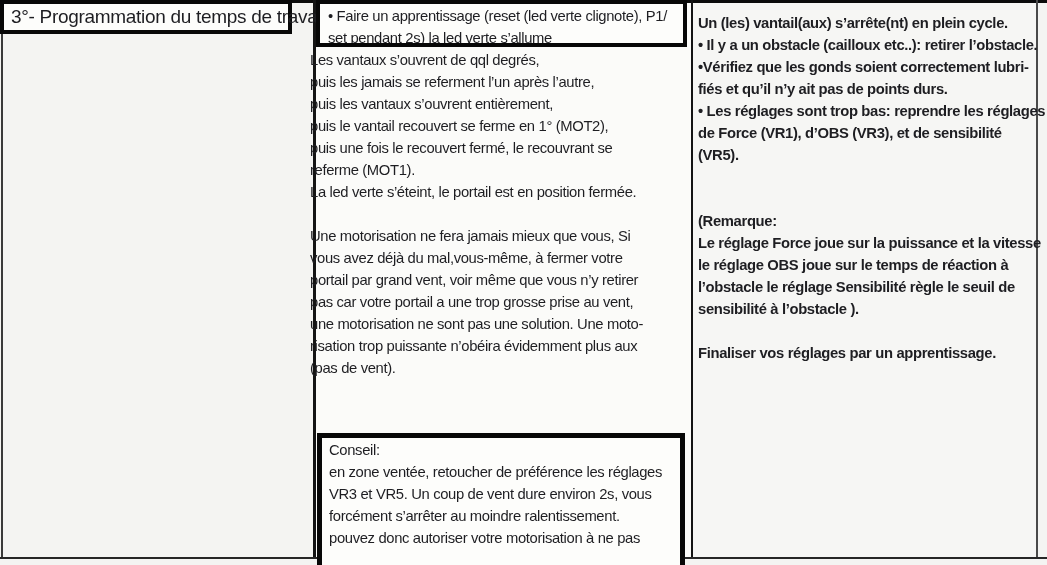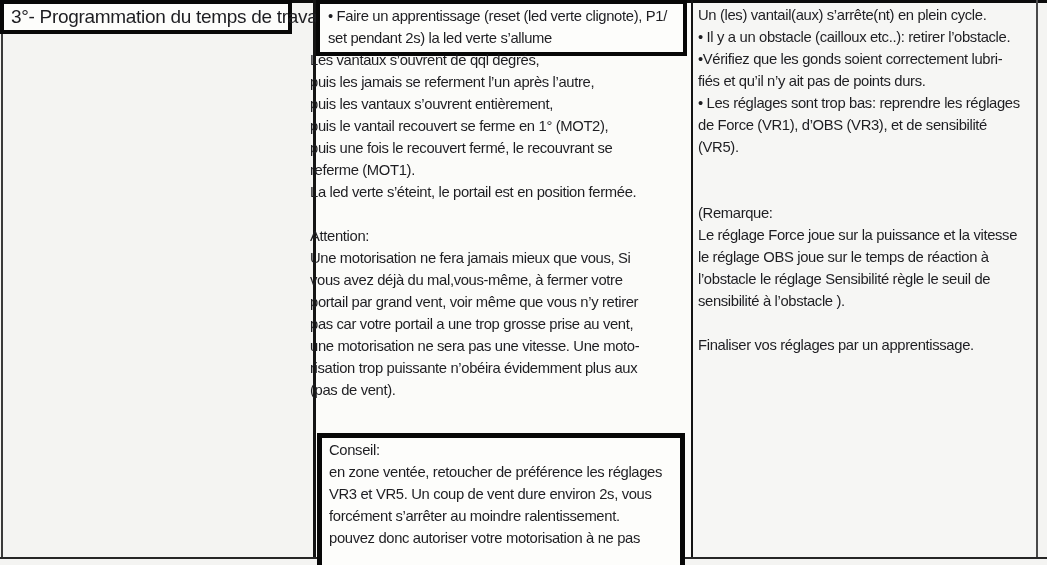--- a/index.html
+++ b/index.html
@@ -28,7 +28,7 @@
   .blackbox { position:absolute; box-sizing:border-box; background:#fdfdfb; border:4px solid #070707; }
   .heading-box { left:0; top:0; width:292px; height:34px; display:flex; align-items:center; padding-left:7px; }
   .heading-text { font-size:19px; letter-spacing:-0.3px; white-space:nowrap; }
-  .procedure-box { left:316px; top:0; width:371px; height:56px; padding:1px 0 0 8px; overflow:hidden; }
+  .procedure-box { left:316px; top:0; width:371px; height:47px; padding:1px 0 0 8px; overflow:hidden; }
   .conseil-box { left:317px; top:433px; width:368px; height:152px; border-width:5px; padding:1px 0 0 7px; overflow:hidden; }
   .textblock { position:absolute; }
   .mid-body   { left:310px; top:49px; }

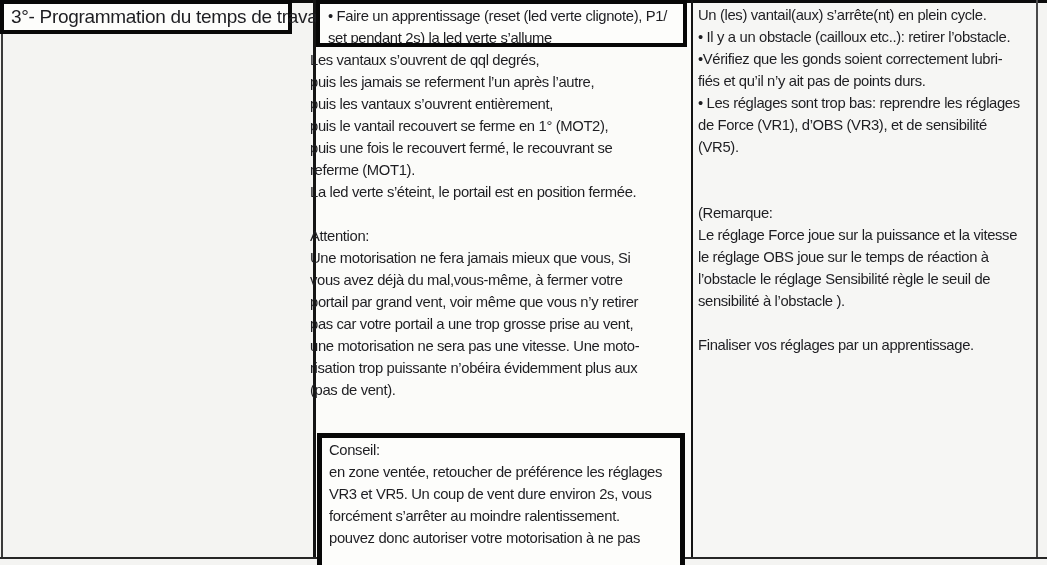--- a/index.html
+++ b/index.html
@@ -32,7 +32,7 @@
   .conseil-box { left:317px; top:433px; width:368px; height:152px; border-width:5px; padding:1px 0 0 7px; overflow:hidden; }
   .textblock { position:absolute; }
   .mid-body   { left:310px; top:49px; }
-  .right-body { left:698px; top:4px; }
+  .right-body { left:698px; top:12px;font-weight:bold; }
 </style>
 </head>
 <body>

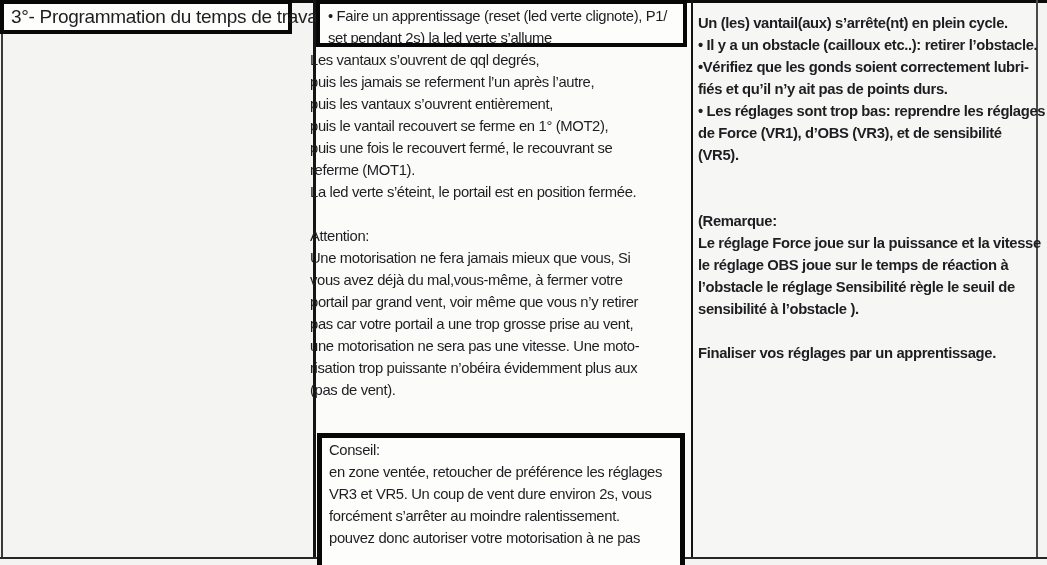--- a/index.html
+++ b/index.html
@@ -67,7 +67,6 @@
       <div class="line">referme (MOT1).</div>
       <div class="line">La led verte s’éteint, le portail est en position fermée.</div>
       <div class="line">&nbsp;</div>
-      <div class="line">Attention:</div>
       <div class="line">Une motorisation ne fera jamais mieux que vous, Si</div>
       <div class="line">vous avez déjà du mal,vous-même, à fermer votre</div>
       <div class="line">portail par grand vent, voir même que vous n’y retirer</div>

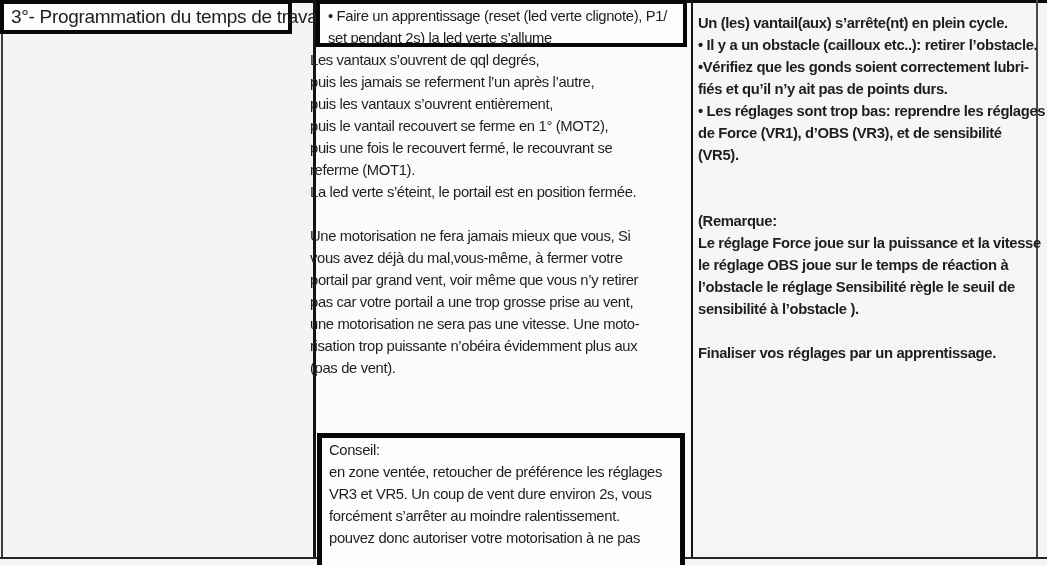--- a/index.html
+++ b/index.html
@@ -71,7 +71,7 @@
       <div class="line">vous avez déjà du mal,vous-même, à fermer votre</div>
       <div class="line">portail par grand vent, voir même que vous n’y retirer</div>
       <div class="line">pas car votre portail a une trop grosse prise au vent,</div>
-      <div class="line">une motorisation ne sera pas une vitesse. Une moto-</div>
+      <div class="line">une motorisation ne sont pas une solution. Une moto-</div>
       <div class="line">risation trop puissante n’obéira évidemment plus aux</div>
       <div class="line">(pas de vent).</div>
     </div>

